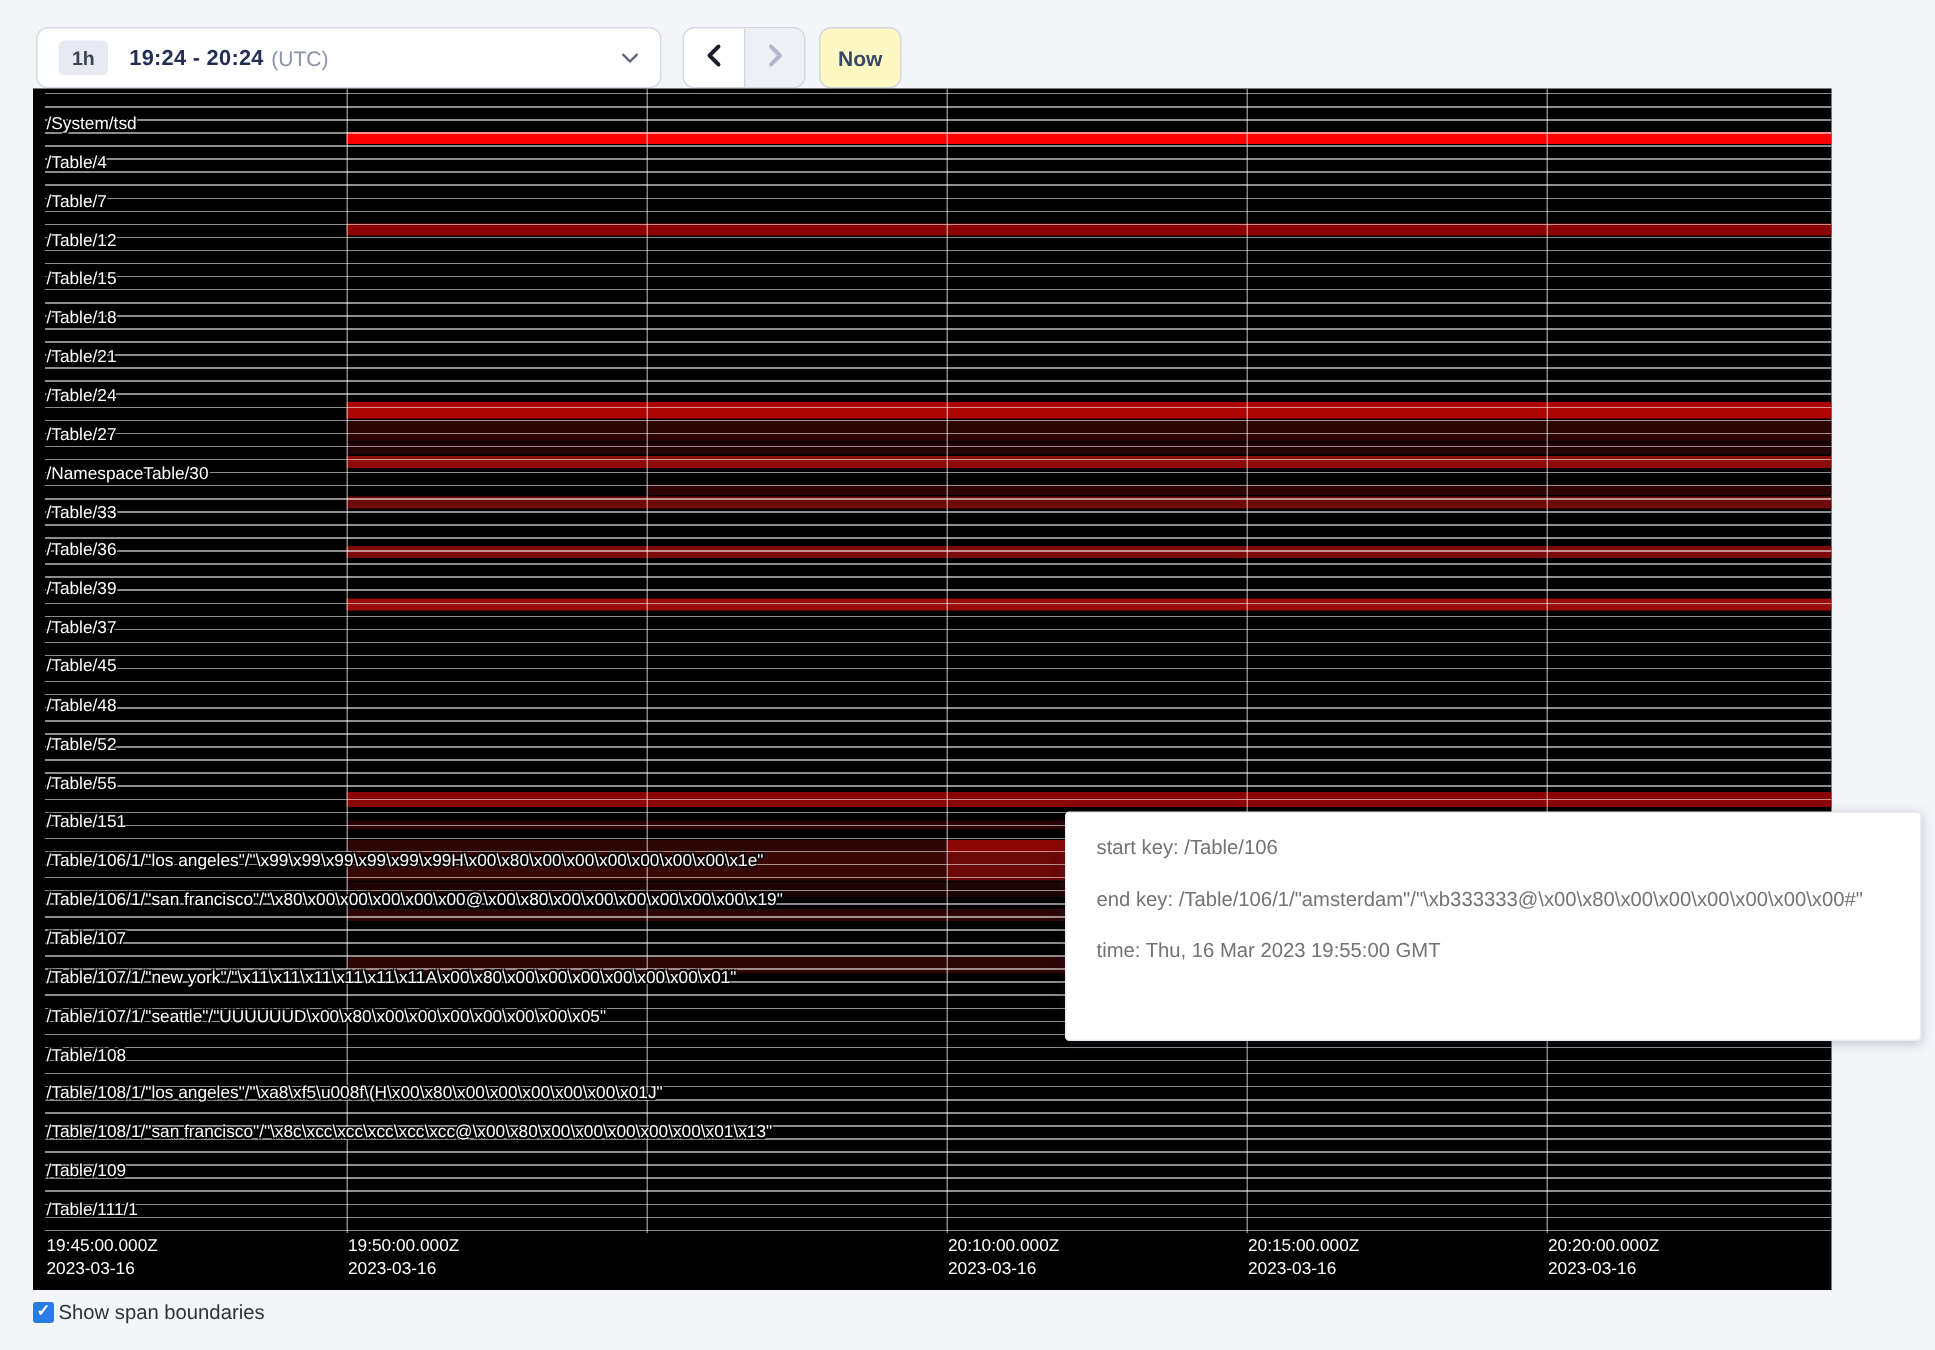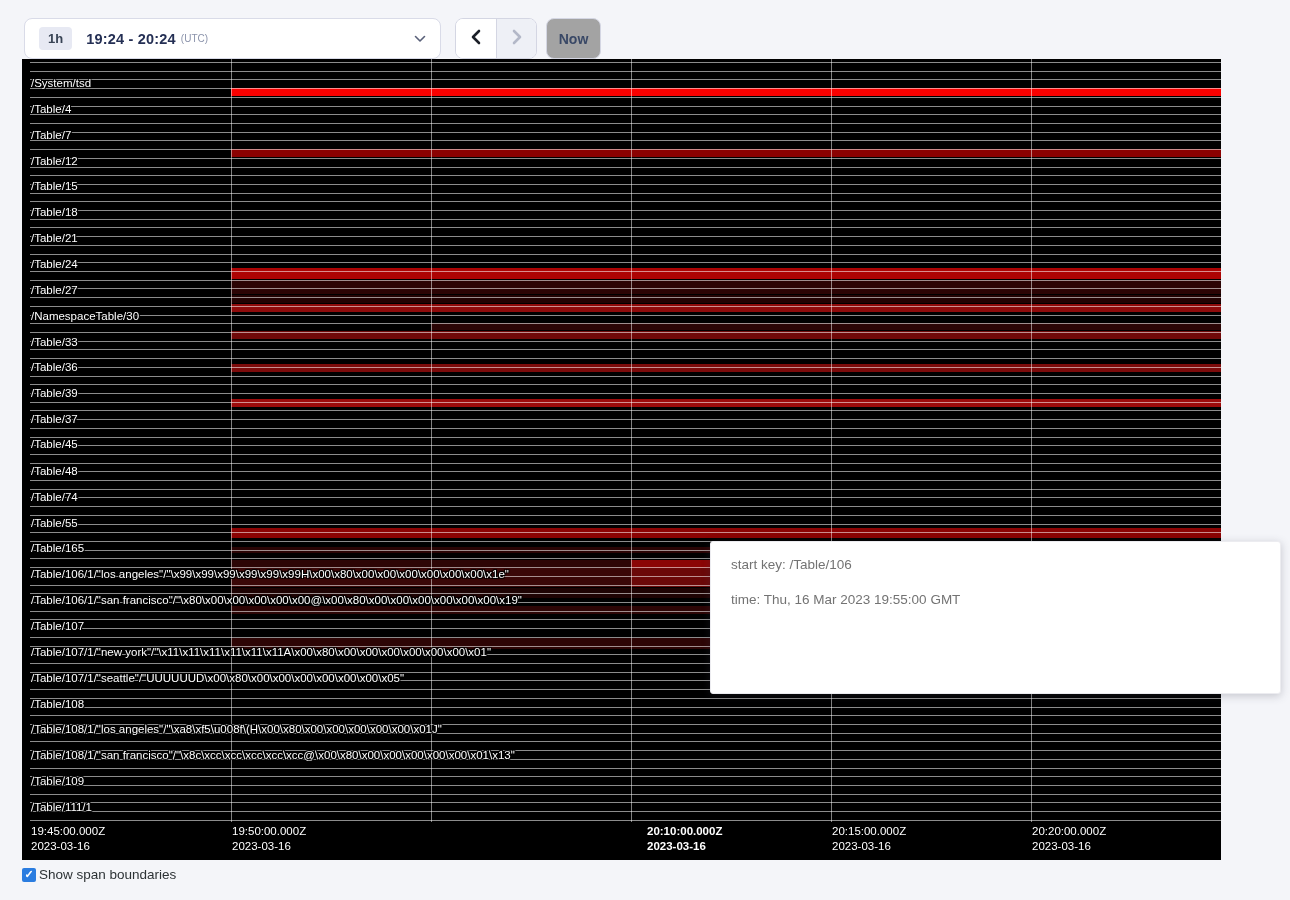--- a/index.html
+++ b/index.html
@@ -24,7 +24,7 @@
     border-radius:4px; padding:4px 9px; margin-right:14px;
   }
   .range-text { font-weight:bold; font-size:14.5px; color:#242f54; letter-spacing:.2px; }
-  .tz-text { font-size:10px; color:#8b93ab; margin-left:5px; font-weight:normal; }
+  .tz-text { font-size:14px; color:#8b93ab; margin-left:5px; font-weight:normal; }
   .selector-caret { margin-left:auto; display:flex; align-items:center; }
   .nav-group {
     position:absolute; left:455px; top:18px; height:41px; display:flex;

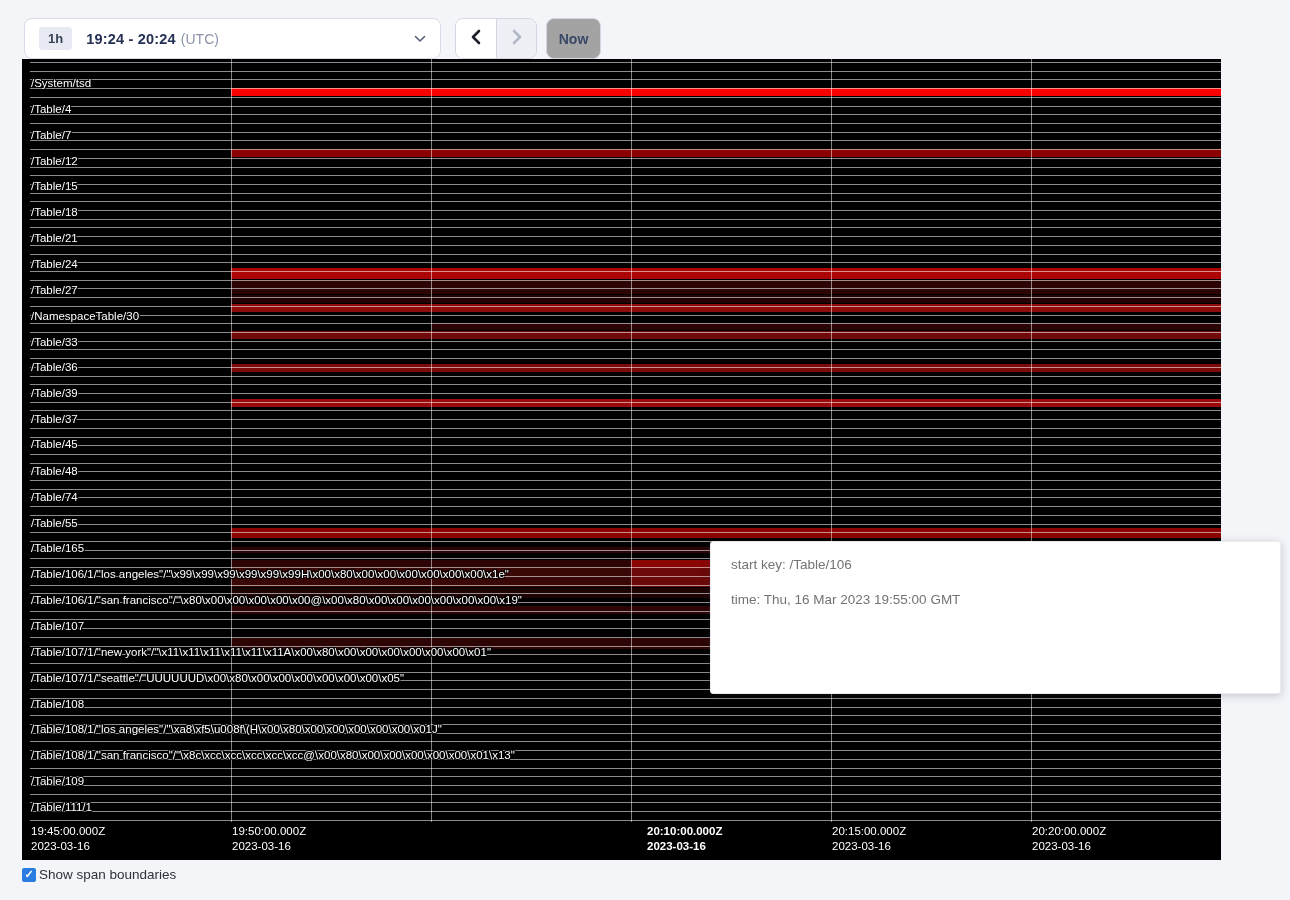--- a/index.html
+++ b/index.html
@@ -38,7 +38,7 @@
   .nav-btn.disabled { background:#eef0f6; cursor:default; }
   .now-btn {
     position:absolute; left:546px; top:18px; width:55px; height:41px;
-    background:#a3a3a3; border:1px solid #d4d6e3; border-radius:8px;
+    background:#fef9c3; border:1px solid #d4d6e3; border-radius:8px;
     font-size:14px; font-weight:bold; color:#394866; cursor:pointer;
     font-family:"Liberation Sans", sans-serif;
   }

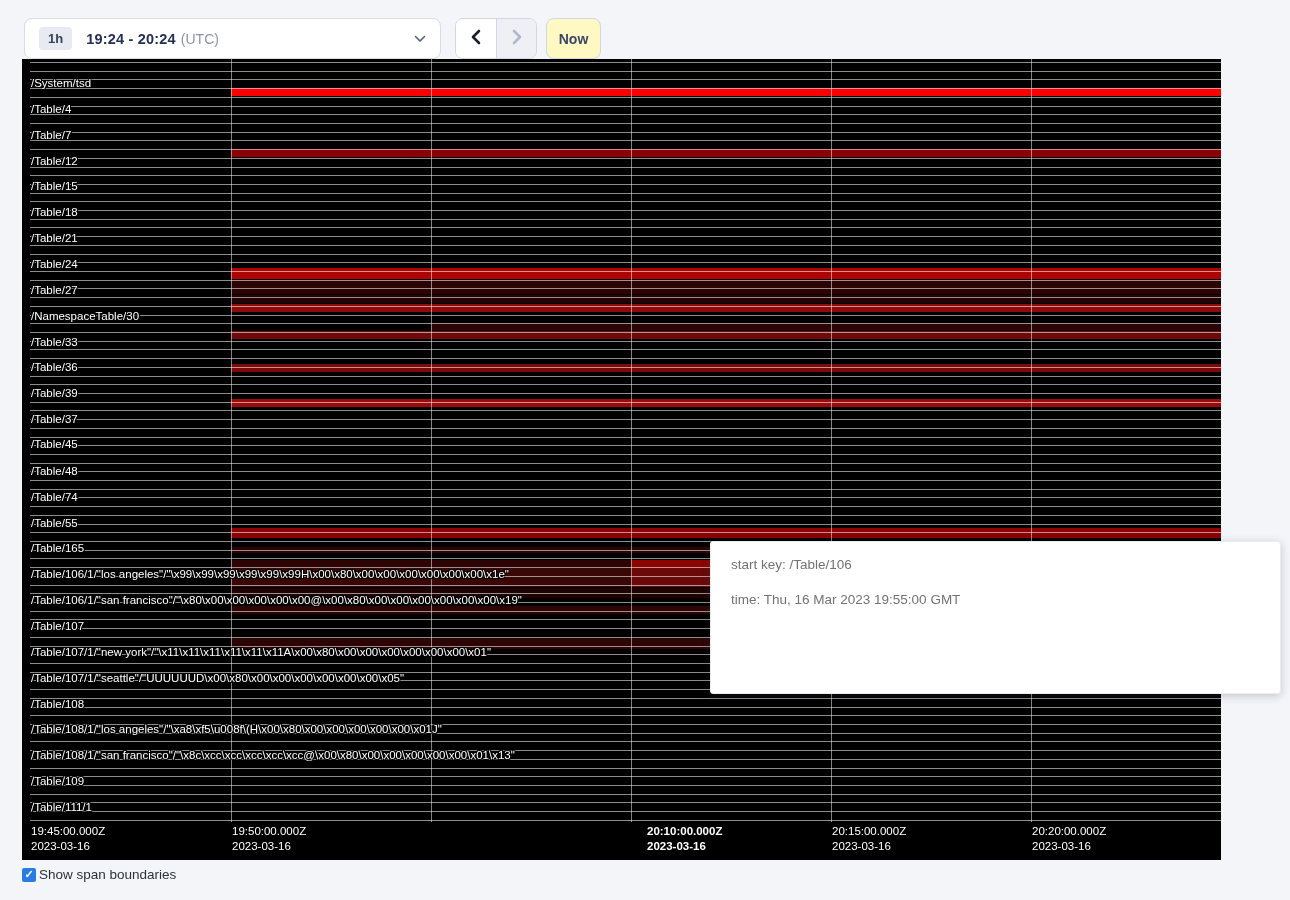--- a/index.html
+++ b/index.html
@@ -176,7 +176,7 @@
       <div class="row-label" style="top: 353.141px;">/Table/37</div>
       <div class="row-label" style="top: 378px;">/Table/45</div>
       <div class="row-label" style="top: 404.855px;">/Table/48</div>
-      <div class="row-label" style="top: 430.712px;">/Table/74</div>
+      <div class="row-label" style="top: 430.712px;">/Table/52</div>
       <div class="row-label" style="top: 456.569px;">/Table/55</div>
       <div class="row-label" style="top: 482.426px;">/Table/165</div>
       <div class="row-label" style="top: 508.283px;">/Table/106/1/"los angeles"/"\x99\x99\x99\x99\x99\x99H\x00\x80\x00\x00\x00\x00\x00\x00\x1e"</div>

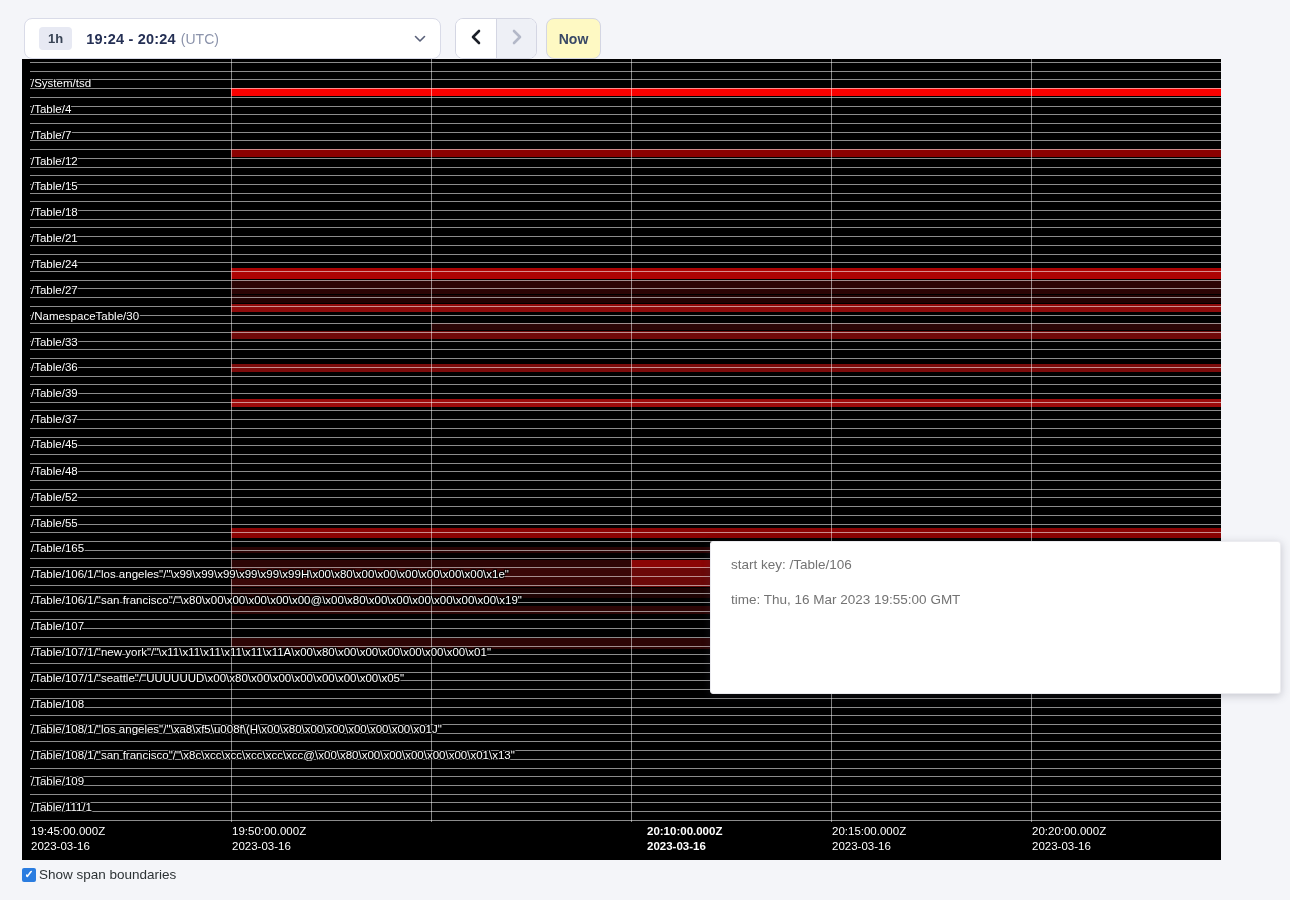--- a/index.html
+++ b/index.html
@@ -178,7 +178,7 @@
       <div class="row-label" style="top: 404.855px;">/Table/48</div>
       <div class="row-label" style="top: 430.712px;">/Table/52</div>
       <div class="row-label" style="top: 456.569px;">/Table/55</div>
-      <div class="row-label" style="top: 482.426px;">/Table/165</div>
+      <div class="row-label" style="top: 482.426px;">/Table/151</div>
       <div class="row-label" style="top: 508.283px;">/Table/106/1/"los angeles"/"\x99\x99\x99\x99\x99\x99H\x00\x80\x00\x00\x00\x00\x00\x00\x1e"</div>
       <div class="row-label" style="top: 534.14px;">/Table/106/1/"san francisco"/"\x80\x00\x00\x00\x00\x00@\x00\x80\x00\x00\x00\x00\x00\x00\x19"</div>
       <div class="row-label" style="top: 559.997px;">/Table/107</div>

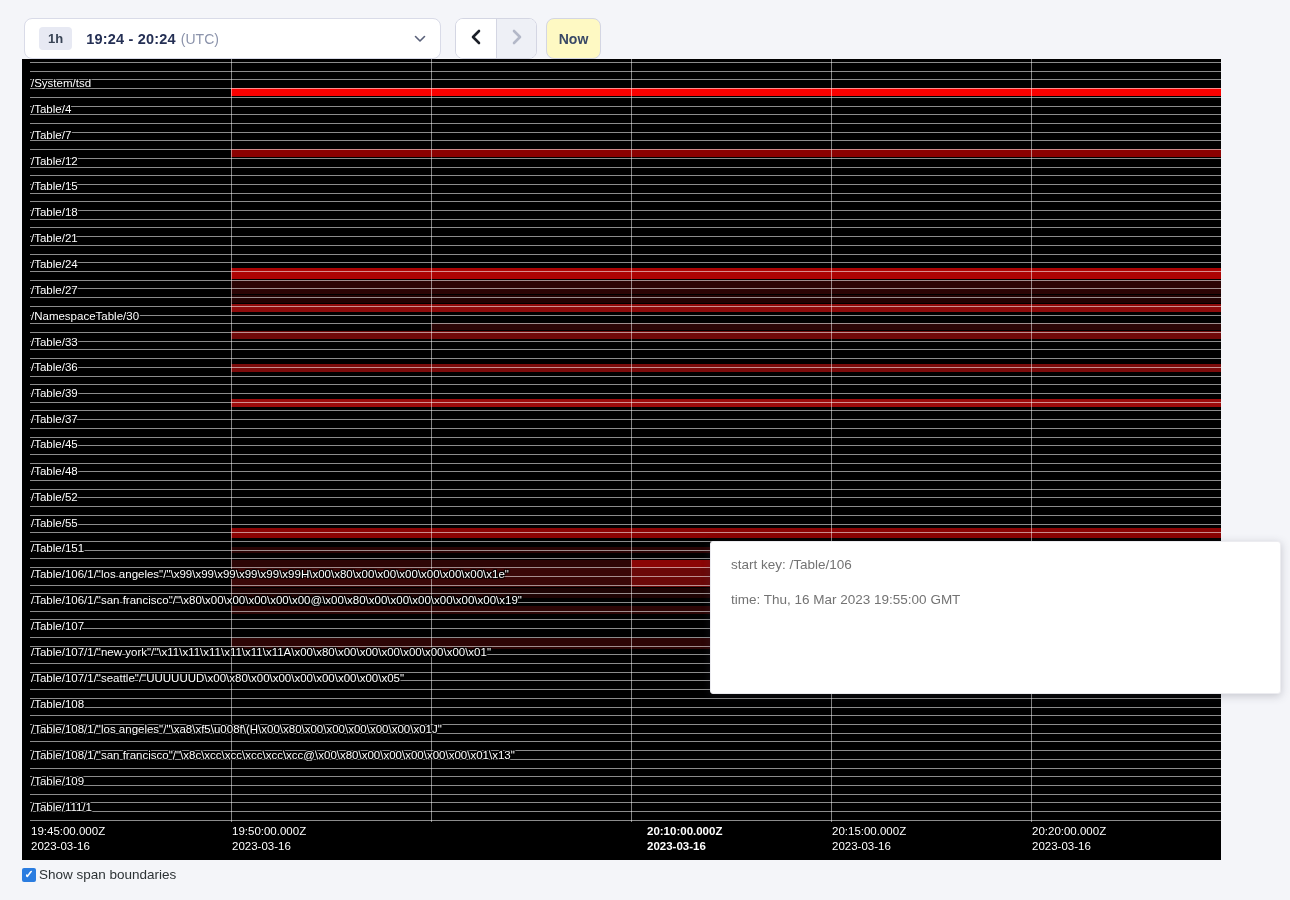--- a/index.html
+++ b/index.html
@@ -220,6 +220,7 @@
 
 <div class="kv-tooltip">
   <div>start key: /Table/106</div>
+  <div>end key: /Table/106/1/"amsterdam"/"\xb333333@\x00\x80\x00\x00\x00\x00\x00\x00#"</div>
   <div>time: Thu, 16 Mar 2023 19:55:00 GMT</div>
 </div>
 

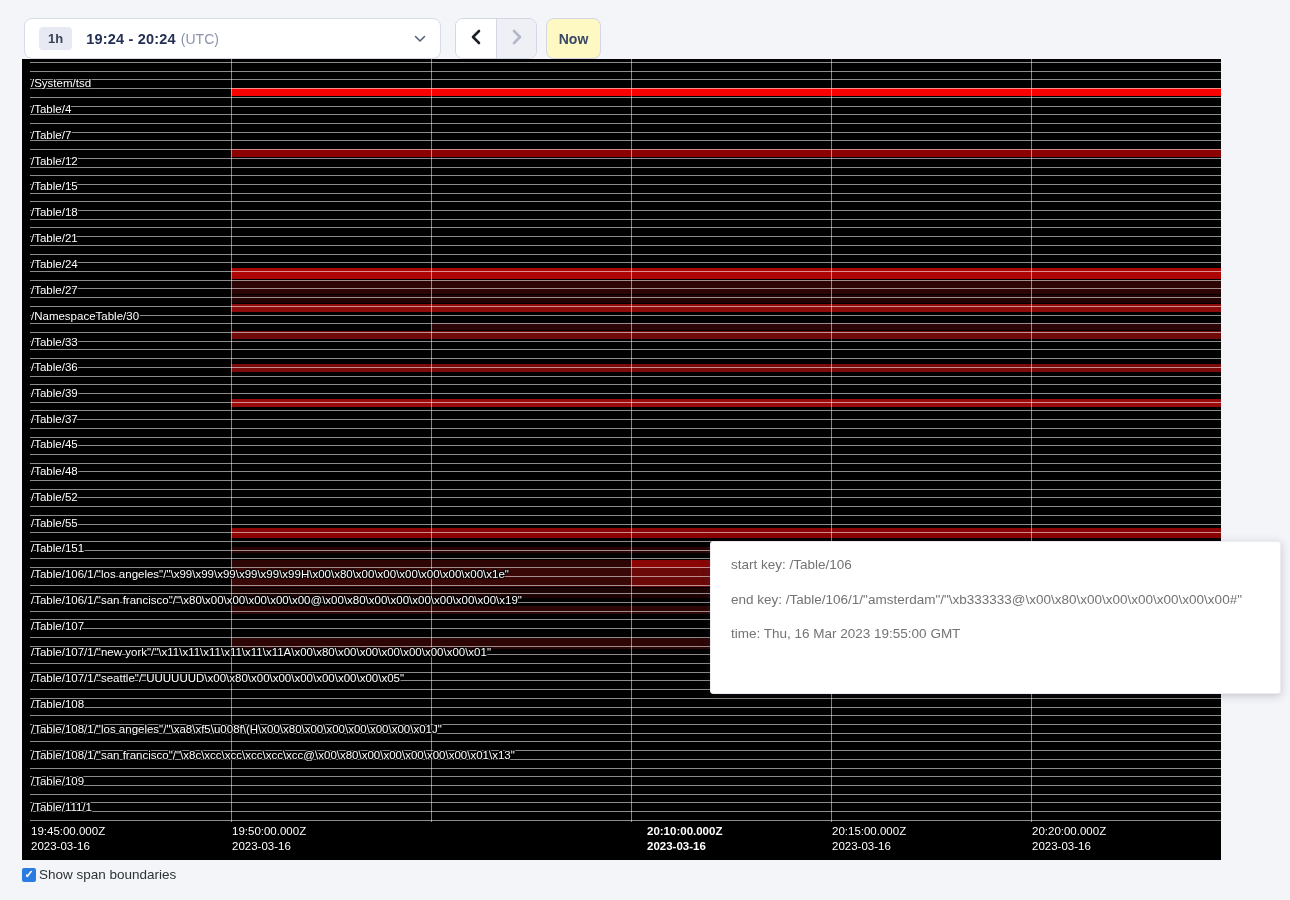--- a/index.html
+++ b/index.html
@@ -203,7 +203,7 @@
         <div>19:55:00.000Z</div>
         <div>2023-03-16</div>
       </div>
-      <div class="x-tick" style="left: 625px; font-weight: bold;">
+      <div class="x-tick" style="left: 610px;">
         <div>20:10:00.000Z</div>
         <div>2023-03-16</div>
       </div>

